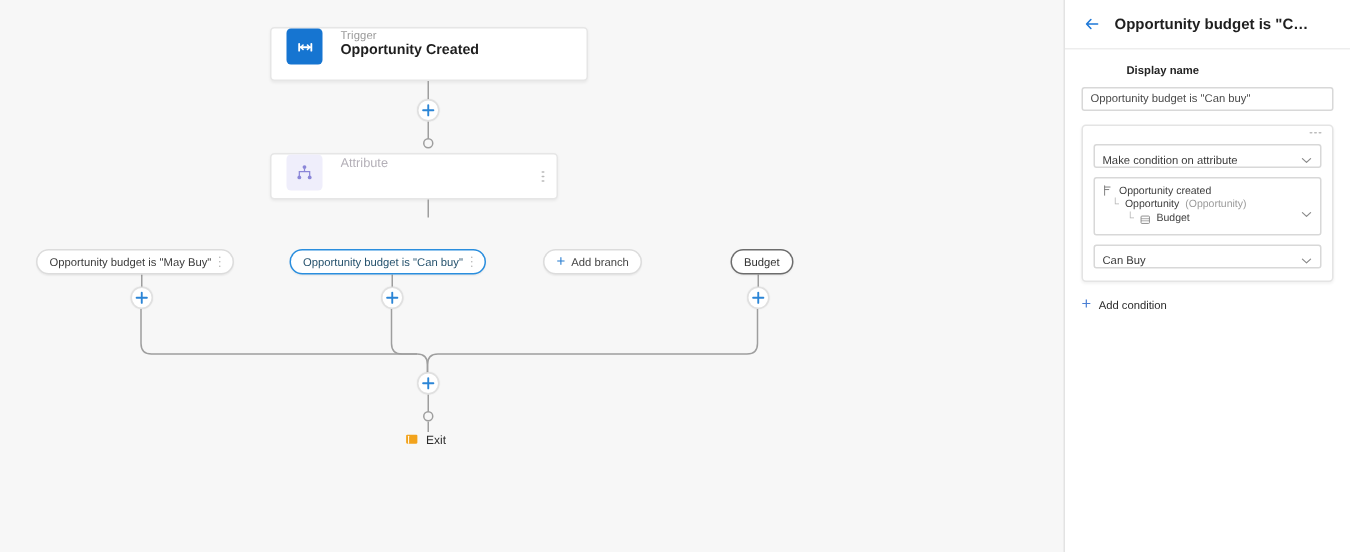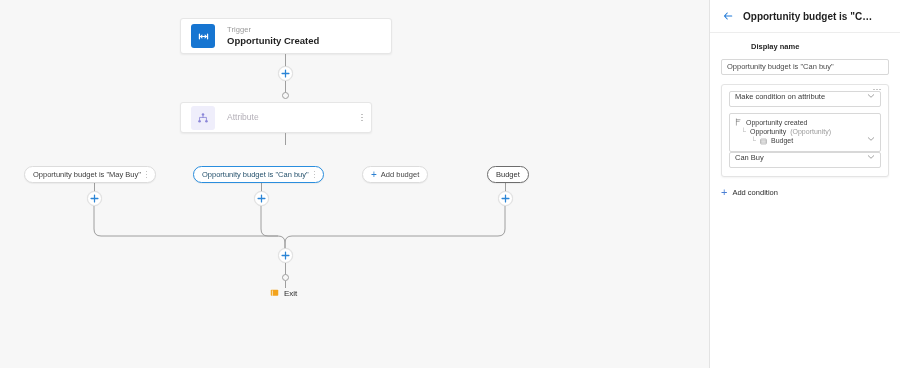--- a/index.html
+++ b/index.html
@@ -29,7 +29,6 @@
     border-radius: 3px;
     box-shadow: 0 1px 2px rgba(0,0,0,0.06);
     display: flex;
-    align-items: center;
     padding: 0 10px;
   }
   .node-icon {

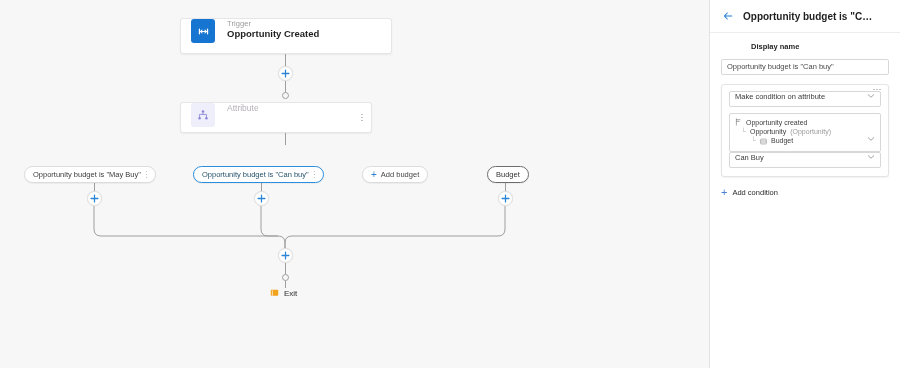--- a/index.html
+++ b/index.html
@@ -144,10 +144,10 @@
     width: 100%; height: 16px;
     border: 1px solid #d8d8d8; border-radius: 2px;
     background: #fff;
-    display: flex; align-items: flex-start;
+    display: flex; align-items: flex-end;
     padding: 0 5px;
     font-size: 7.5px; color: #3a3a3a;
-    margin-top: 0;
+    margin-top: 6px;
   }
   .select .sel-val { flex: 1 1 auto; white-space: nowrap; overflow: hidden; }
   .chev { color: #8a8a8a; flex: 0 0 auto; display:flex; }

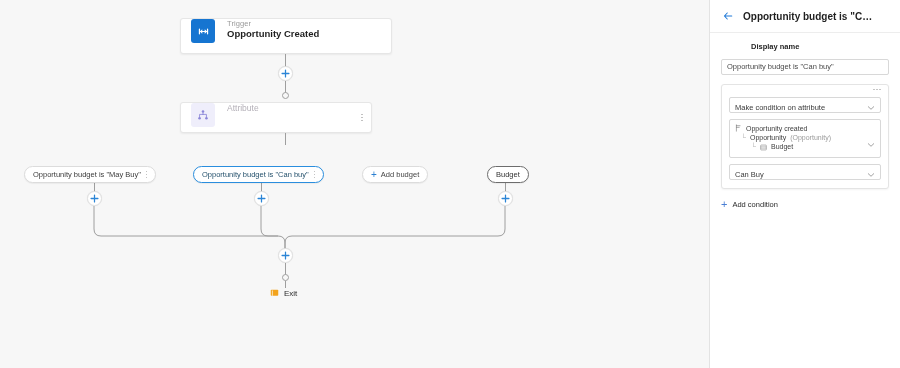--- a/index.html
+++ b/index.html
@@ -248,7 +248,7 @@
 
     <div class="pill addbranch" style="left:362px; top:166px;">
       <span class="plusglyph">+</span>
-      <span>Add budget</span>
+      <span>Add branch</span>
     </div>
 
     <div class="pill other" style="left:487px; top:166px;">

